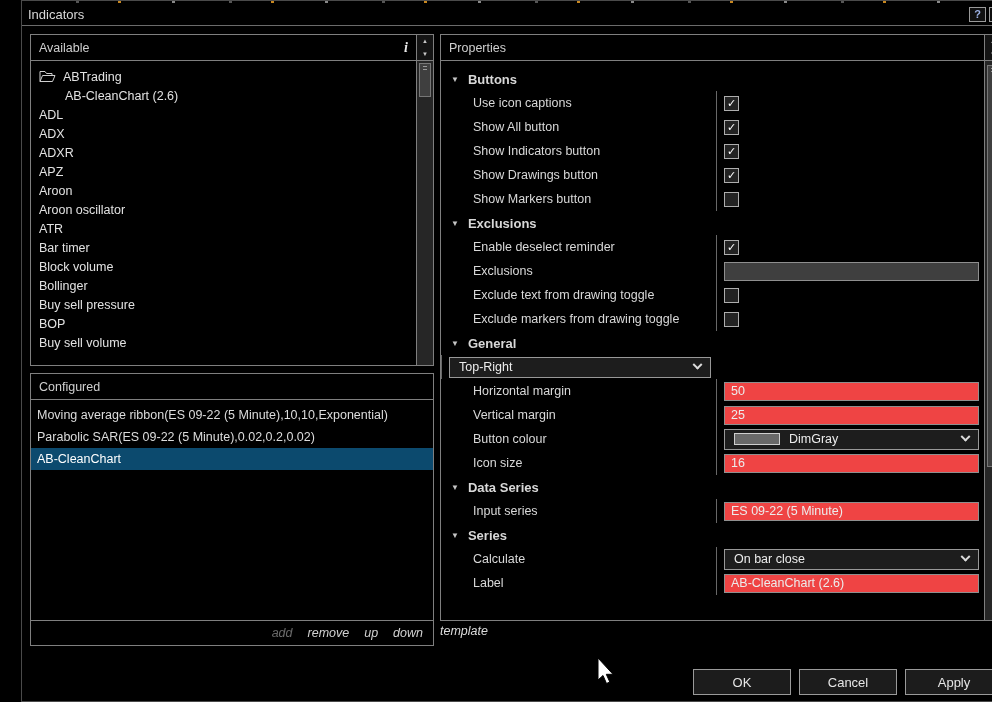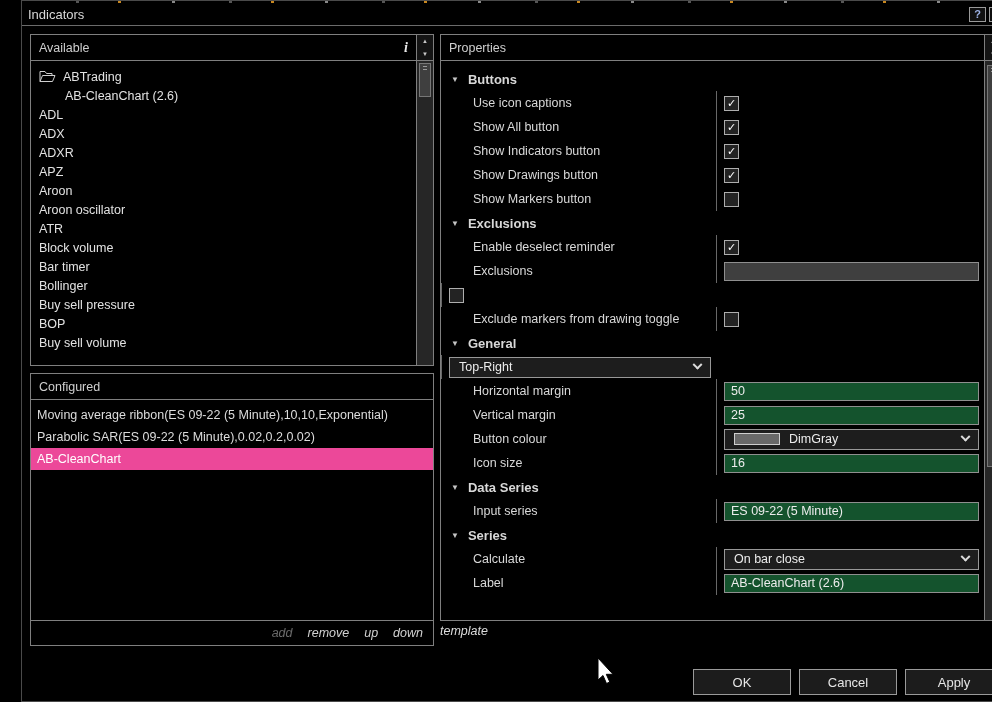--- a/index.html
+++ b/index.html
@@ -152,10 +152,10 @@
           <span>ATR</span>
         </div>
         <div class="av-item" style="padding-left: 8px;">
+          <span>Bar timer</span>
+        </div>
+        <div class="av-item" style="padding-left: 8px;">
           <span>Block volume</span>
-        </div>
-        <div class="av-item" style="padding-left: 8px;">
-          <span>Bar timer</span>
         </div>
         <div class="av-item" style="padding-left: 8px;">
           <span>Bollinger</span>

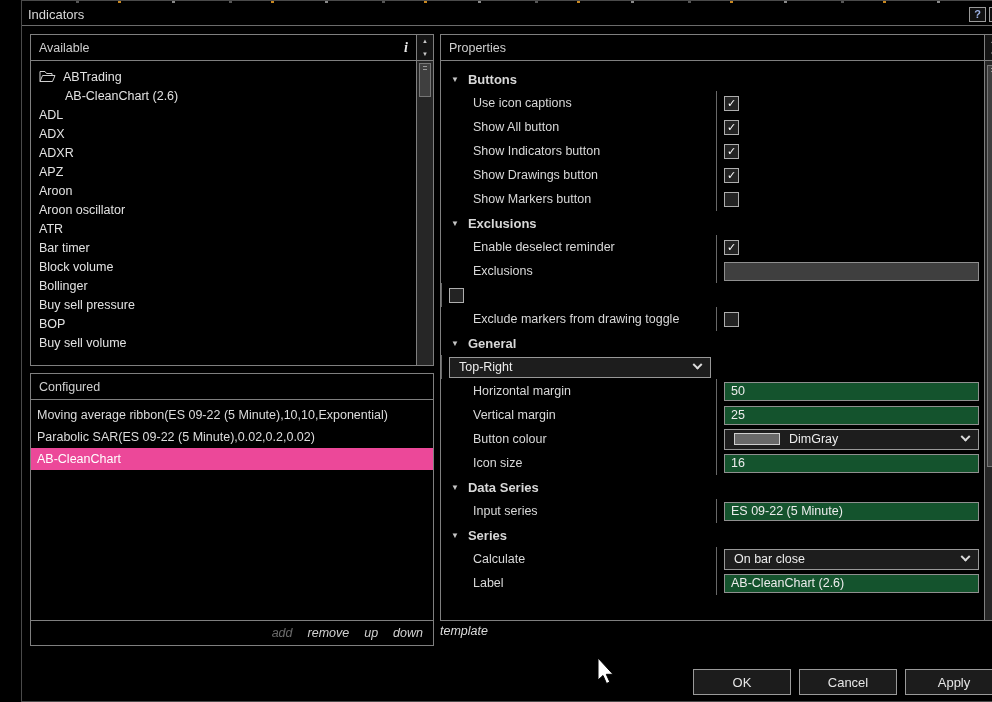--- a/index.html
+++ b/index.html
@@ -256,6 +256,7 @@
           </div>
         </div>
         <div class="prow">
+          <div class="plabel">Exclude text from drawing toggle</div>
           <div class="pvalue">
             <span class="cb"></span>
           </div>

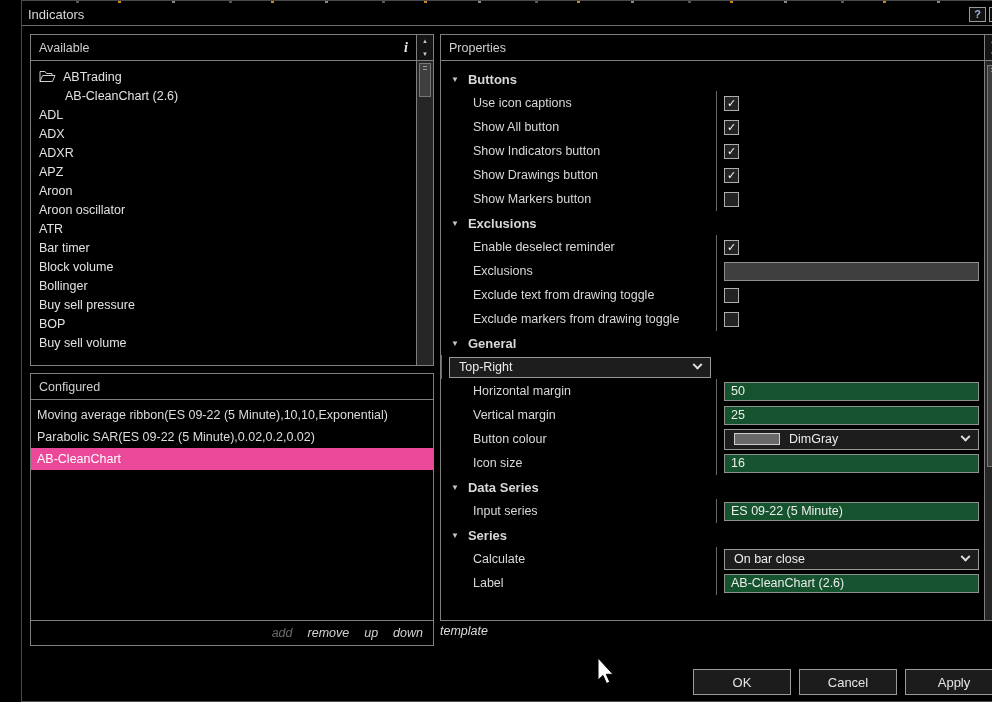--- a/index.html
+++ b/index.html
@@ -72,7 +72,7 @@
     padding:0 5px 0 7px;}
   .cb{width:15px;height:15px;border:1px solid #aeaeae;background:#232323;display:flex;
     align-items:center;justify-content:center;font-size:11px;color:#fff;line-height:1;}
-  .tinput{flex:1;height:19px;background:#14532d;border:1px solid #8f8f8f;color:#ececec;
+  .tinput{flex:1;height:19px;background:#ef4444;border:1px solid #8f8f8f;color:#ececec;
     font-size:12.5px;line-height:17px;padding:0 6px;white-space:nowrap;overflow:hidden;}
   .tinput.filled{background:#3f3f3f;}
   .dd{flex:1;height:21px;background:#1d1d1d;border:1px solid #989898;display:flex;

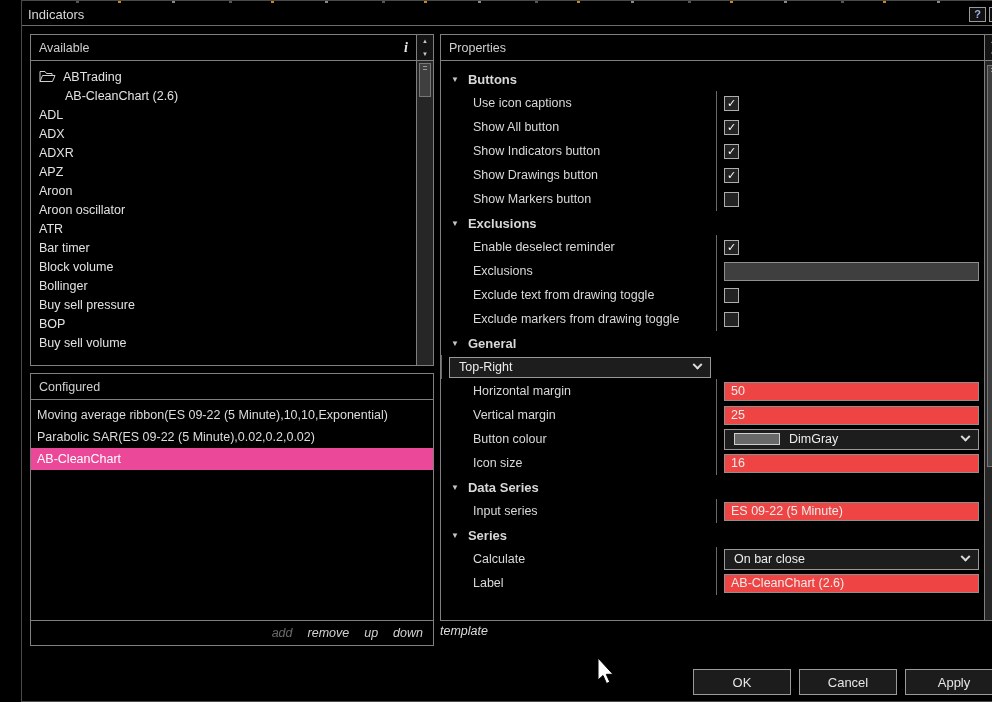--- a/index.html
+++ b/index.html
@@ -54,7 +54,7 @@
   .cfg-list{overflow:hidden;padding-top:4px;border-bottom:1px solid #7f7f7f;}
   .cfg-item{height:22px;line-height:22px;padding-left:6px;font-size:12.5px;color:#dcdcdc;
     white-space:nowrap;overflow:hidden;}
-  .cfg-item.sel{background:#ec4899;color:#fff;}
+  .cfg-item.sel{background:#0c4a6e;color:#fff;}
 
   .actions{display:flex;align-items:center;justify-content:flex-end;gap:15px;padding-right:10px;
     font-size:12.5px;font-style:italic;}

